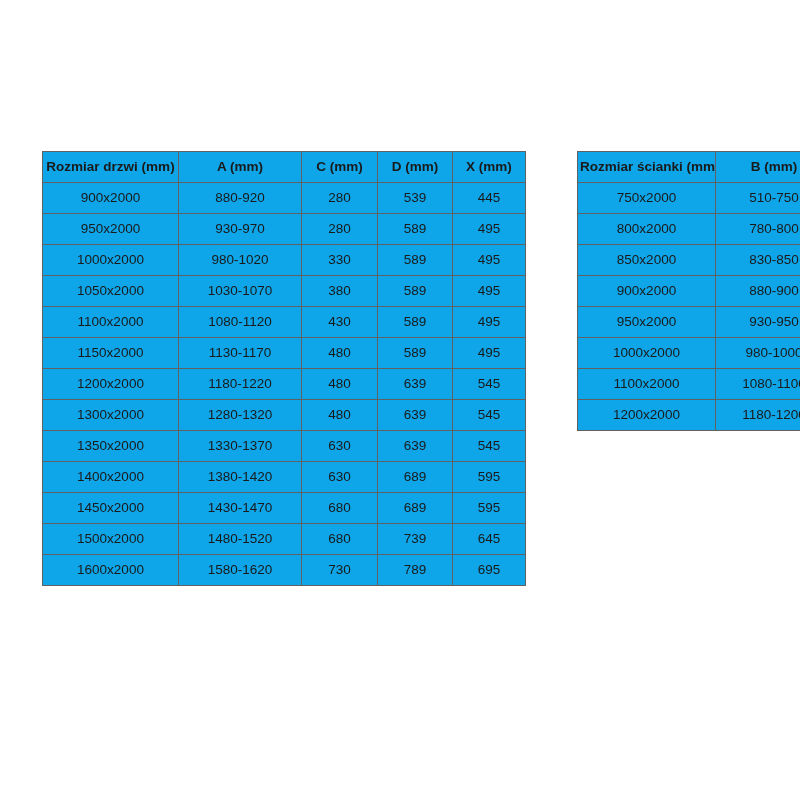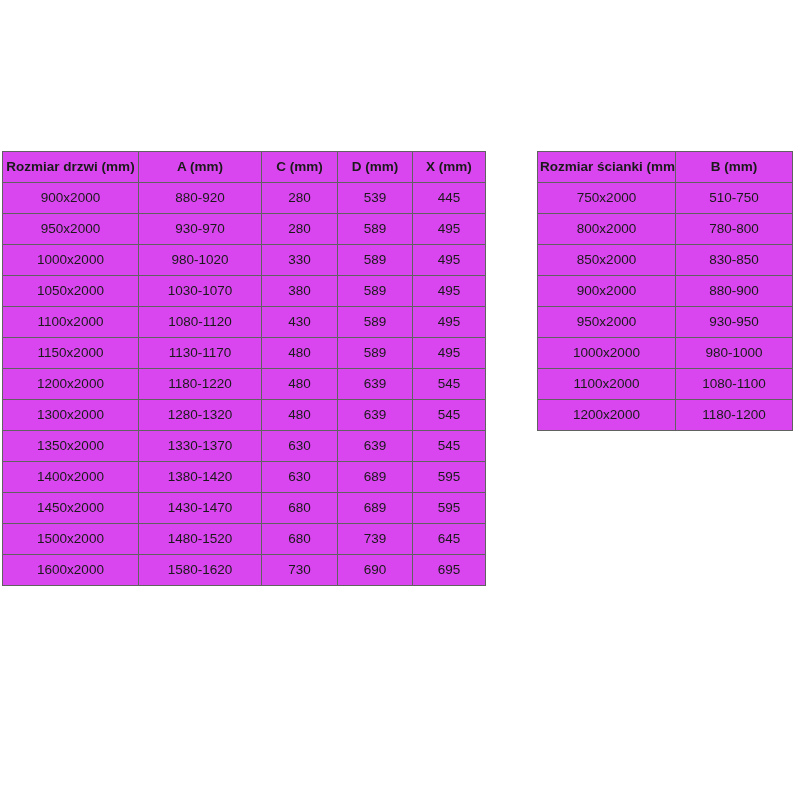--- a/index.html
+++ b/index.html
@@ -21,7 +21,8 @@
     position: absolute;
     border-collapse: collapse;
     table-layout: fixed;
-    background: #d946ef;
+    background: #0ea5e9;
+    margin-left: 40px;
   }
   table.spec th, table.spec td {
     border: 1px solid #616161;

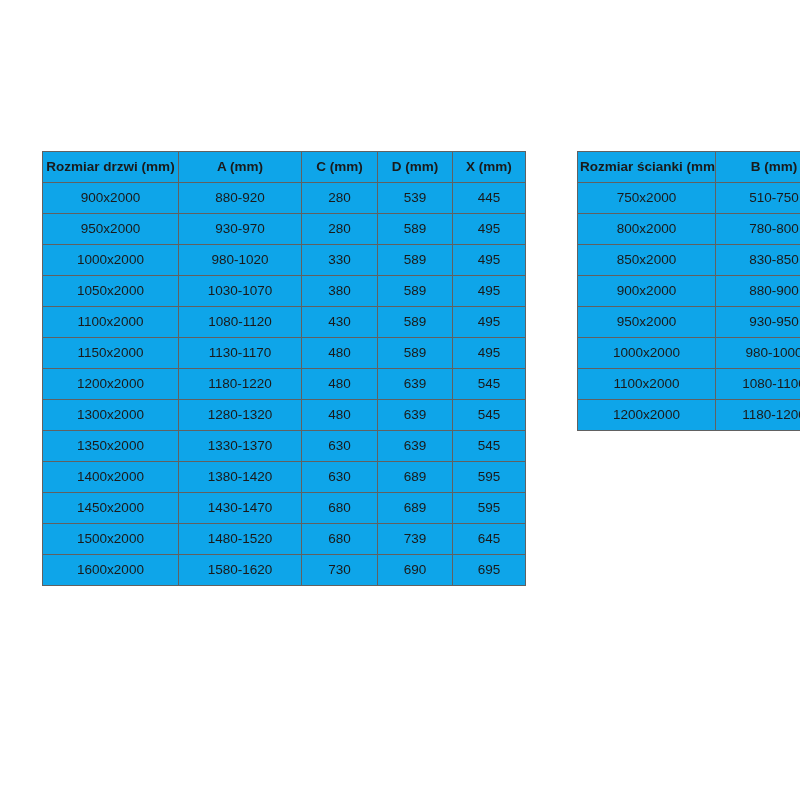--- a/index.html
+++ b/index.html
@@ -161,7 +161,7 @@
           <td>1600x2000</td>
           <td>1580-1620</td>
           <td>730</td>
-          <td>690</td>
+          <td>789</td>
           <td>695</td>
         </tr>
       </tbody>

